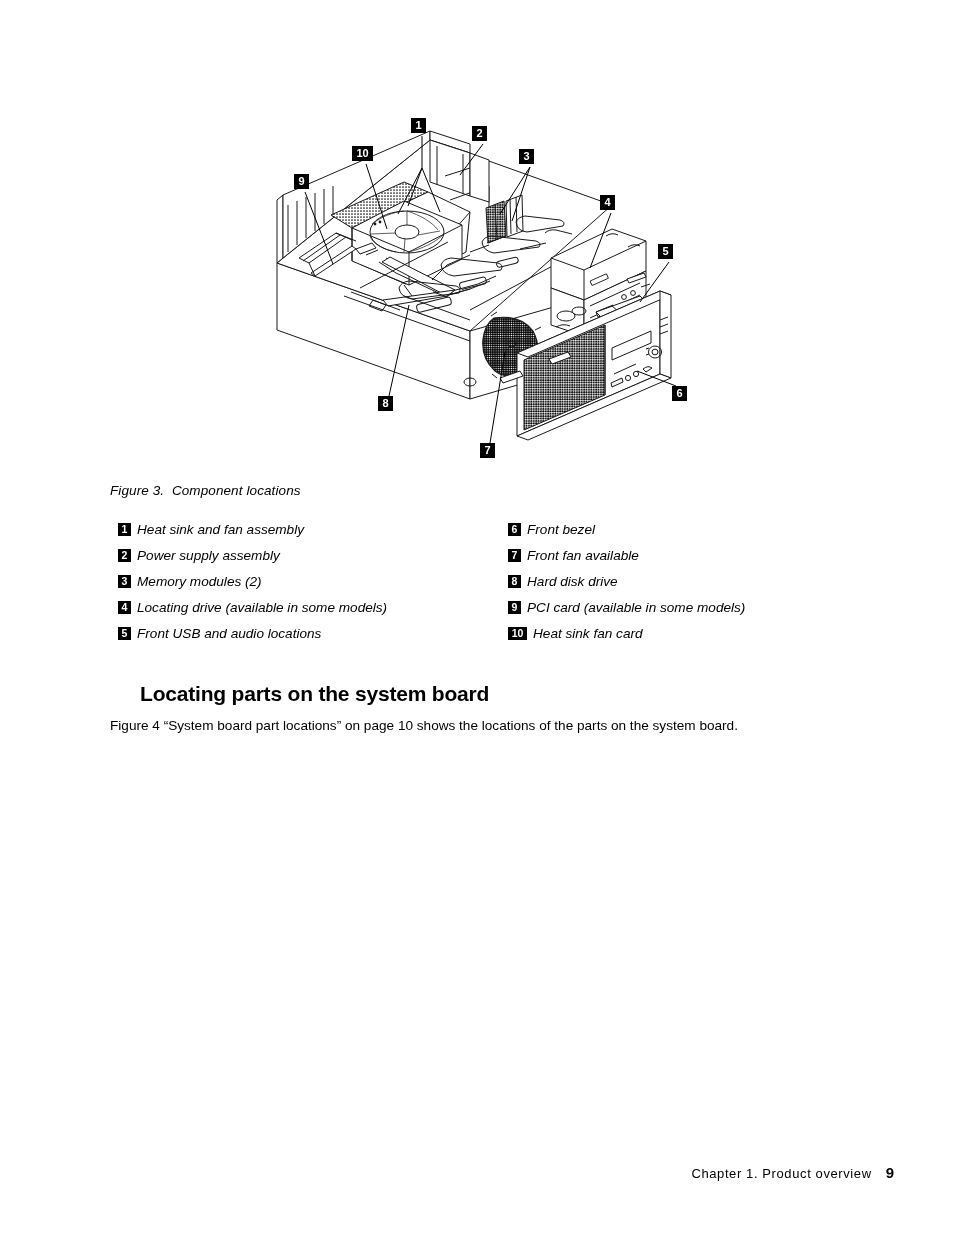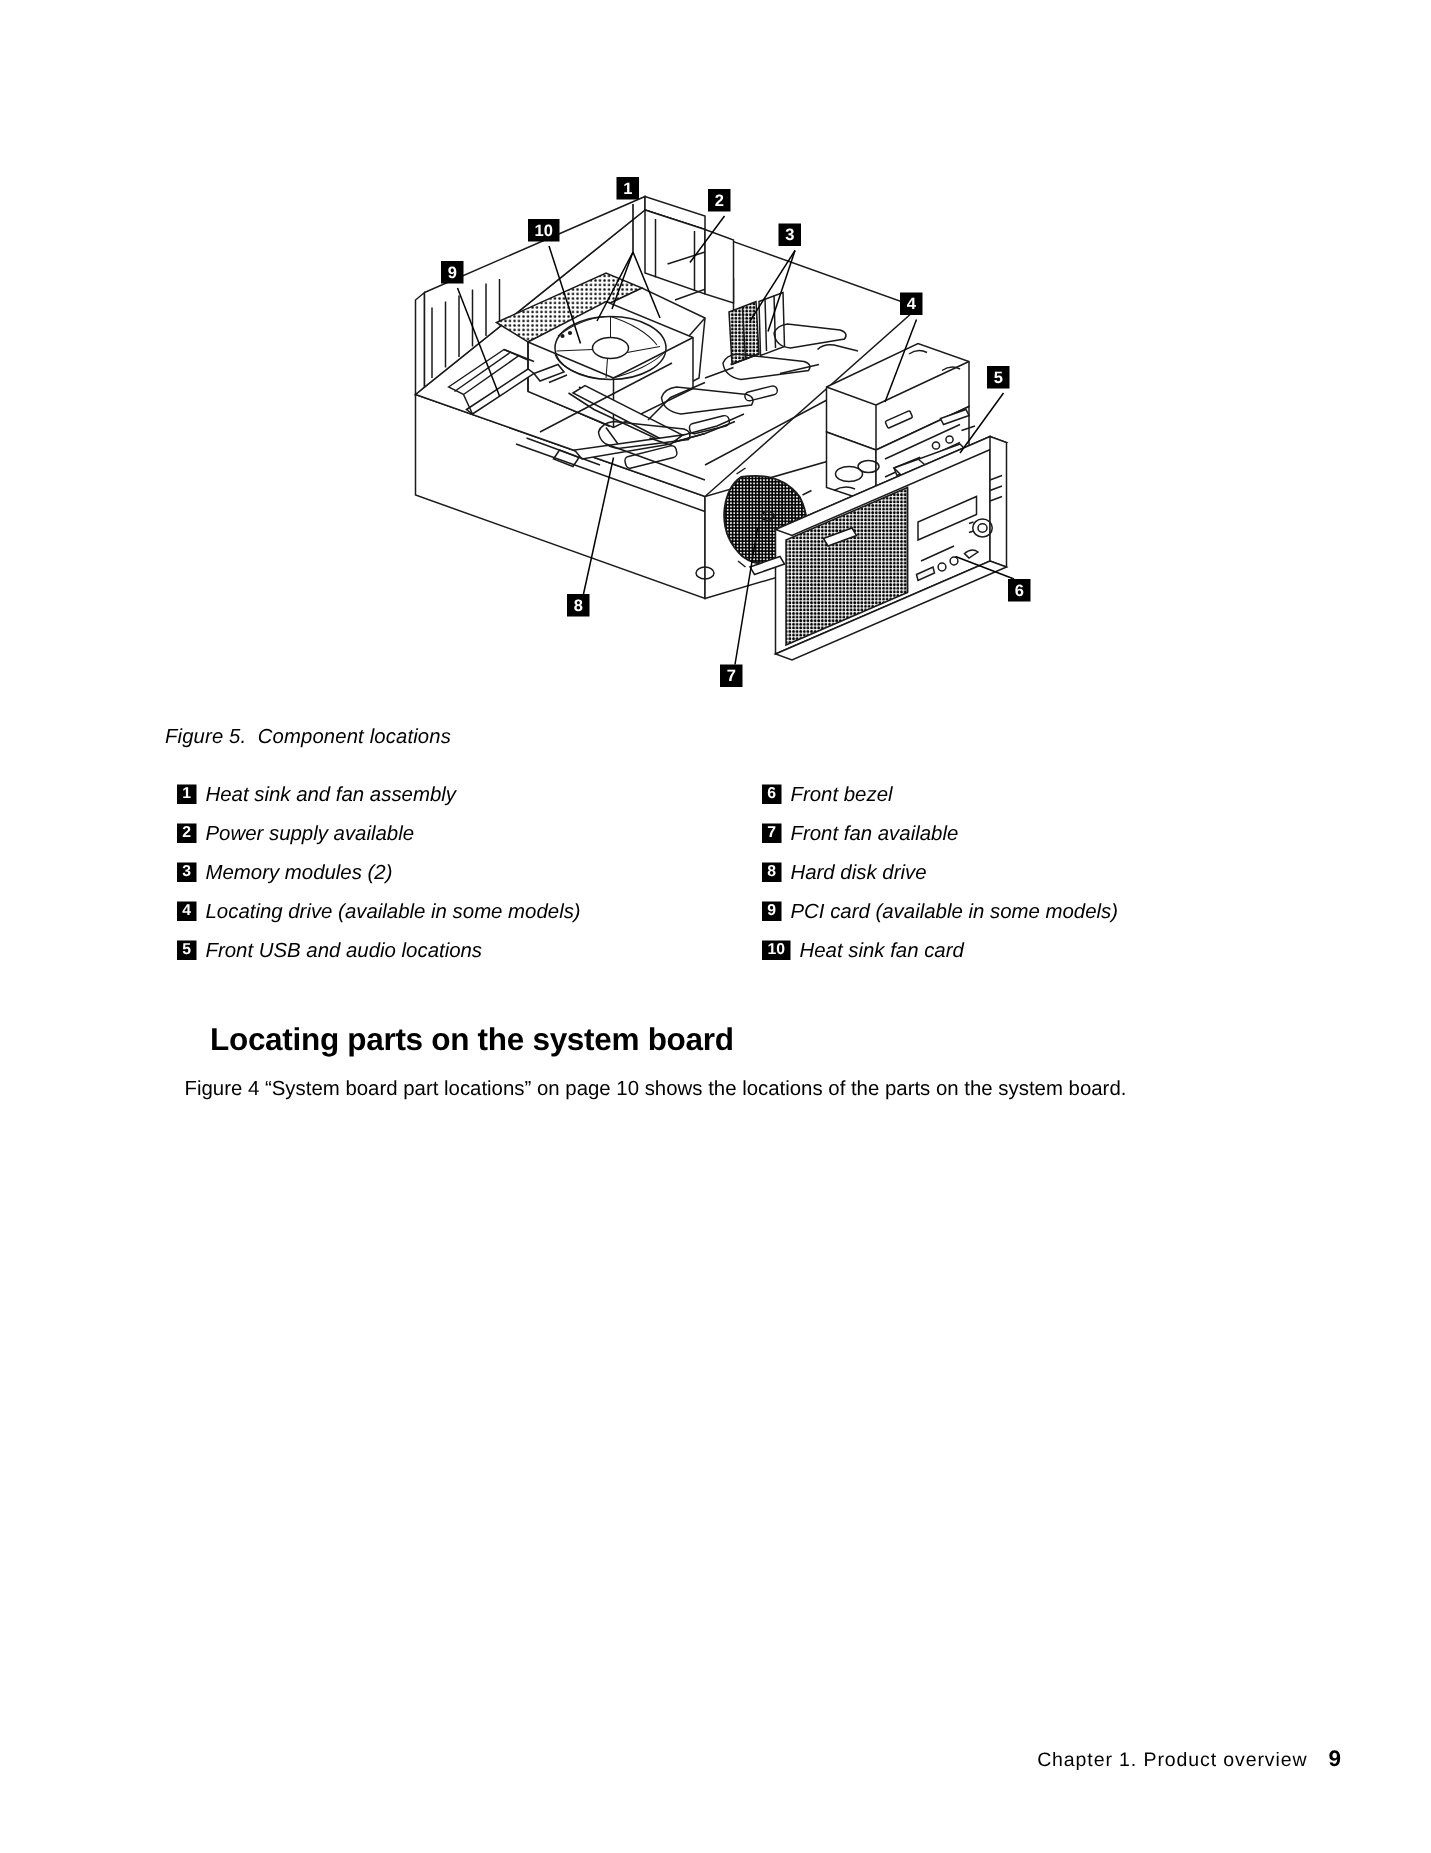--- a/index.html
+++ b/index.html
@@ -423,7 +423,7 @@
     </svg>
   </div>
 
-  <div class="figure-caption">Figure 5.  Component locations</div>
+  <div class="figure-caption">Figure 3.  Component locations</div>
 
   <div class="legend">
 

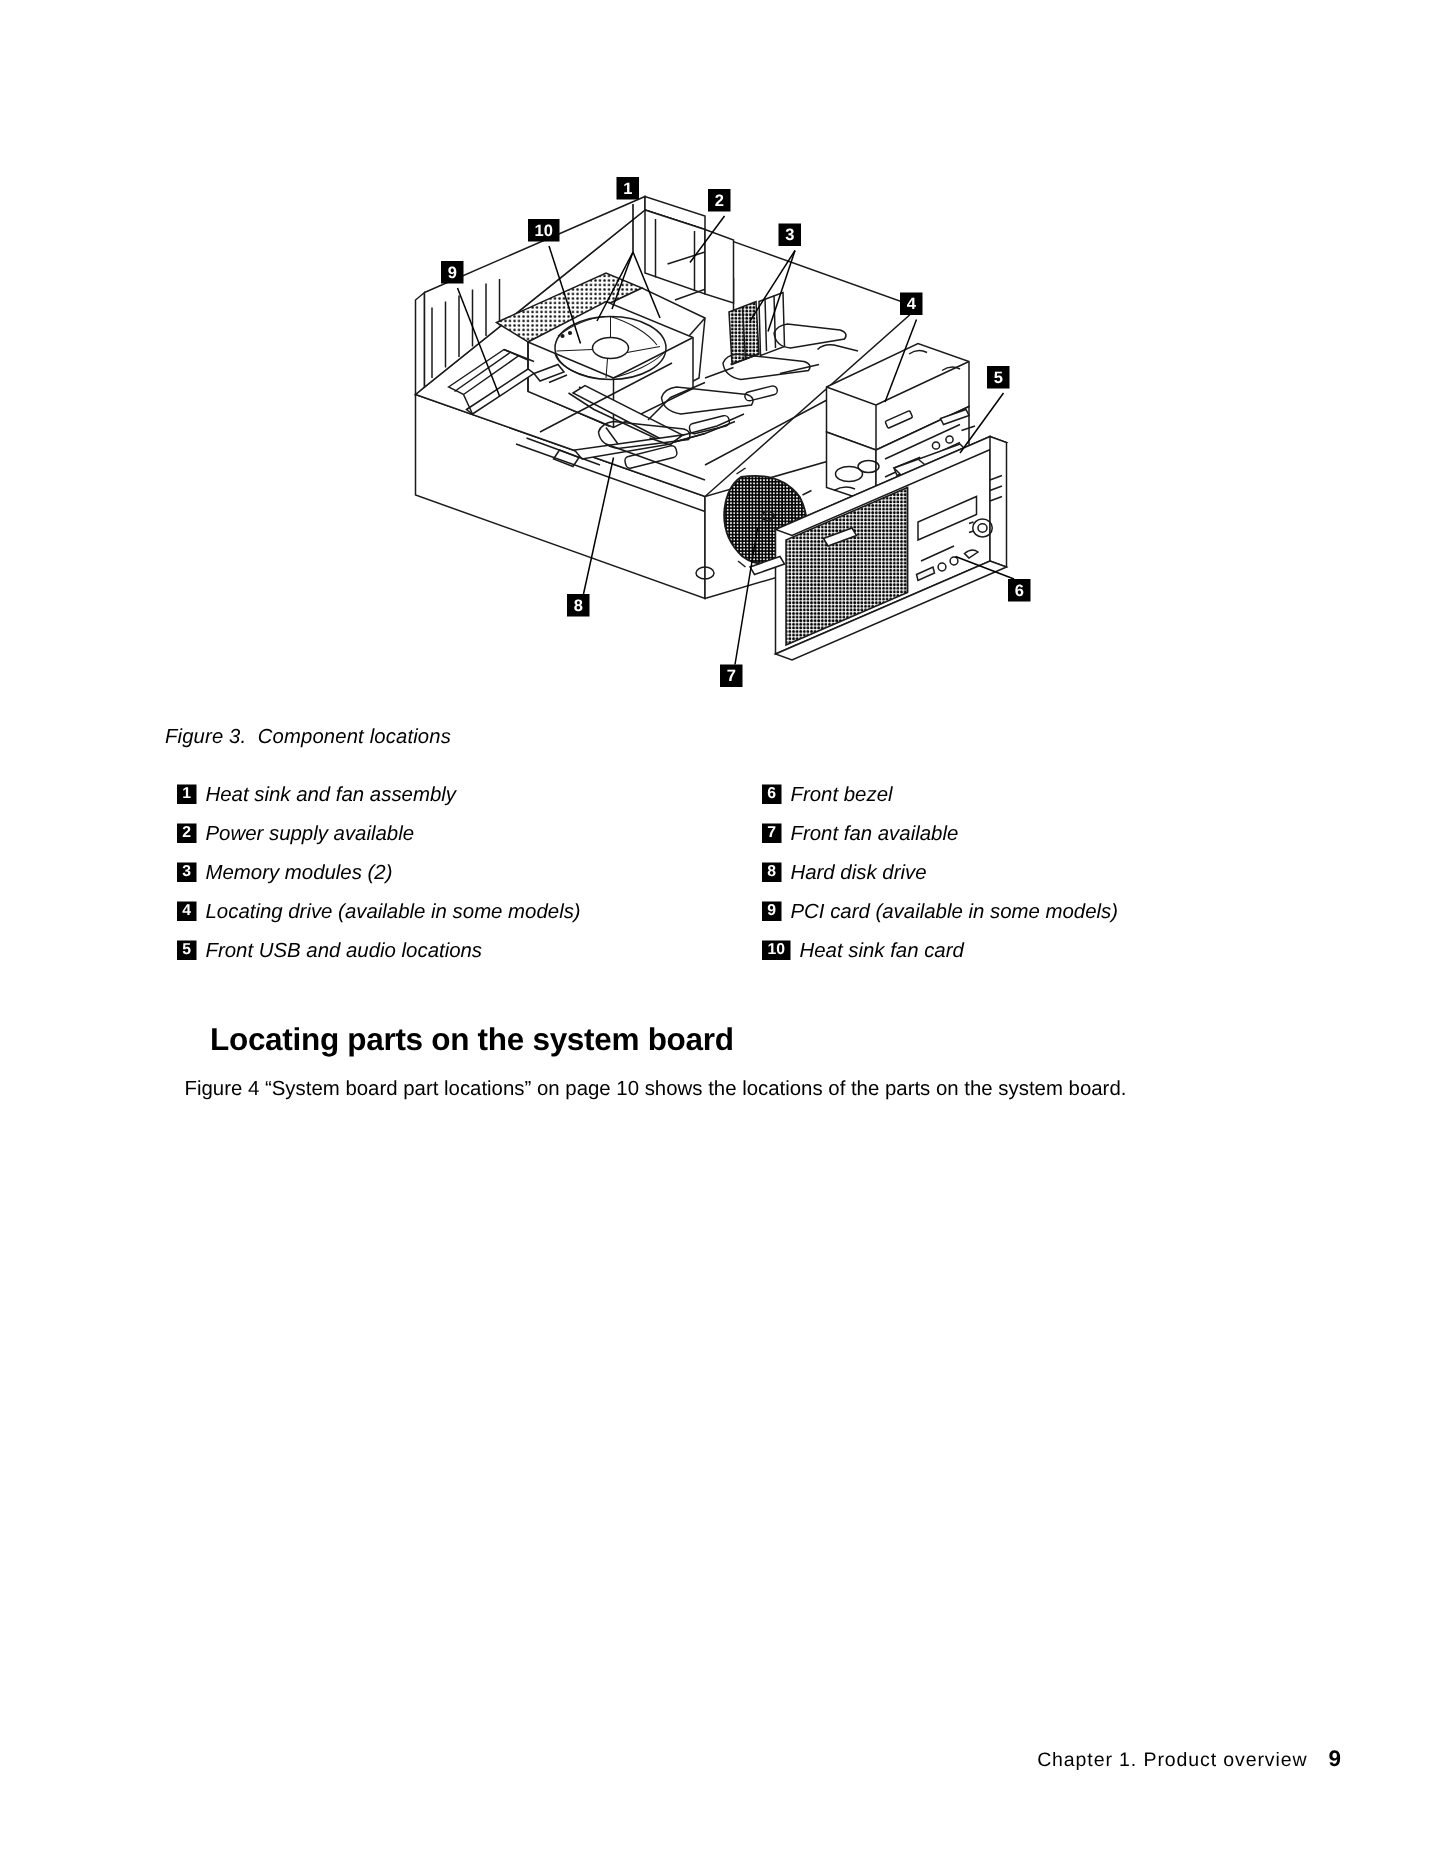--- a/index.html
+++ b/index.html
@@ -434,7 +434,7 @@
       </div>
       <div class="legend-row">
         <span class="legend-marker">2</span>
-        <span class="legend-label">Power supply available</span>
+        <span class="legend-label">Power supply assembly</span>
       </div>
       <div class="legend-row">
         <span class="legend-marker">3</span>

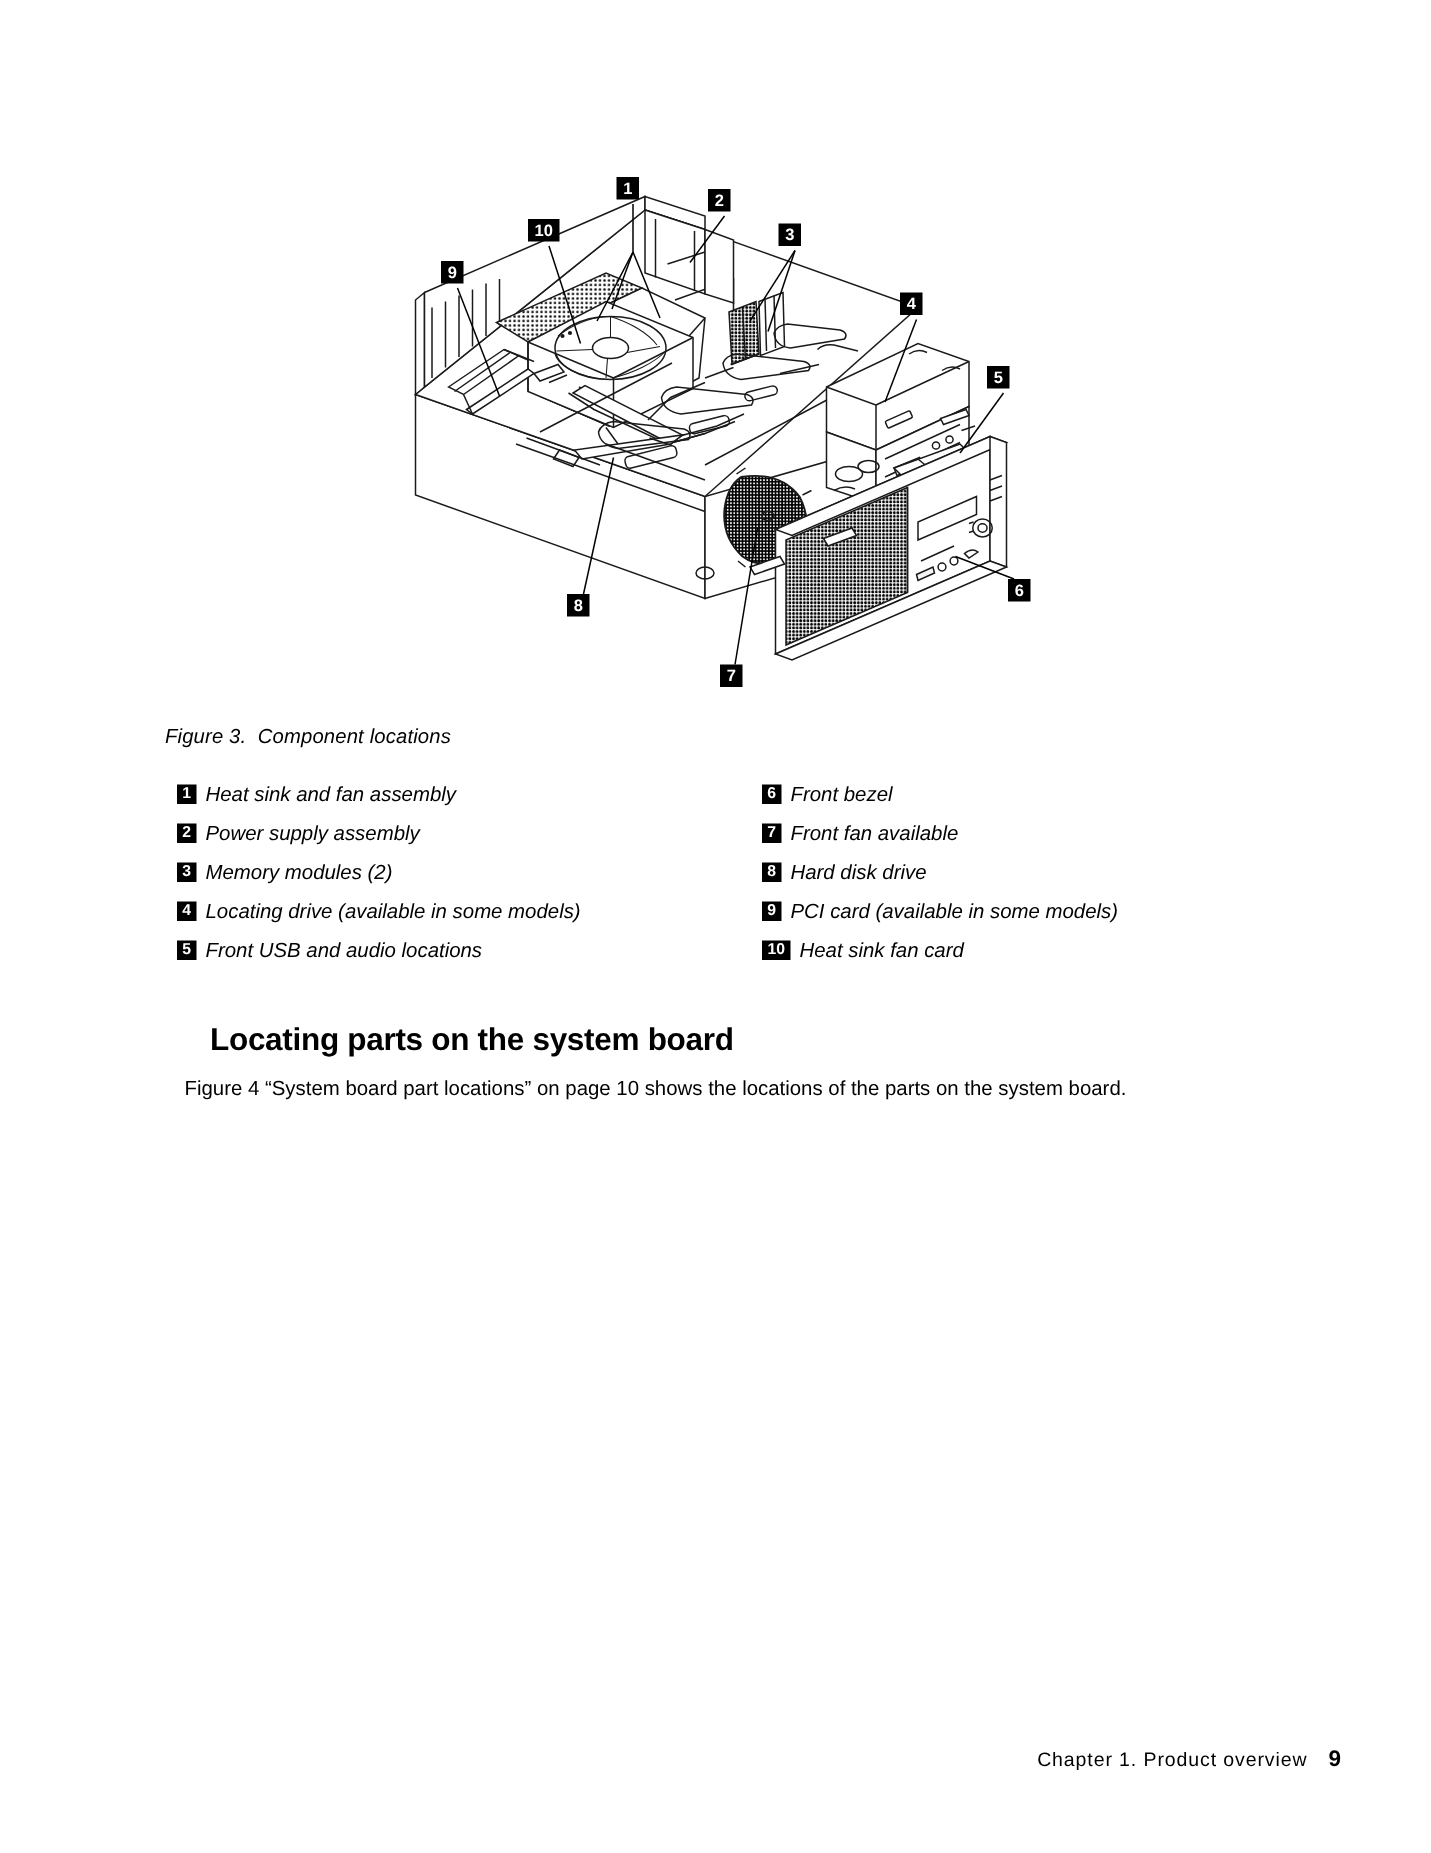--- a/index.html
+++ b/index.html
@@ -101,7 +101,6 @@
     width: 760px;
     font-size: 13.6px;
     line-height: 20px;
-    margin-left: 13px;
   }
 
   

